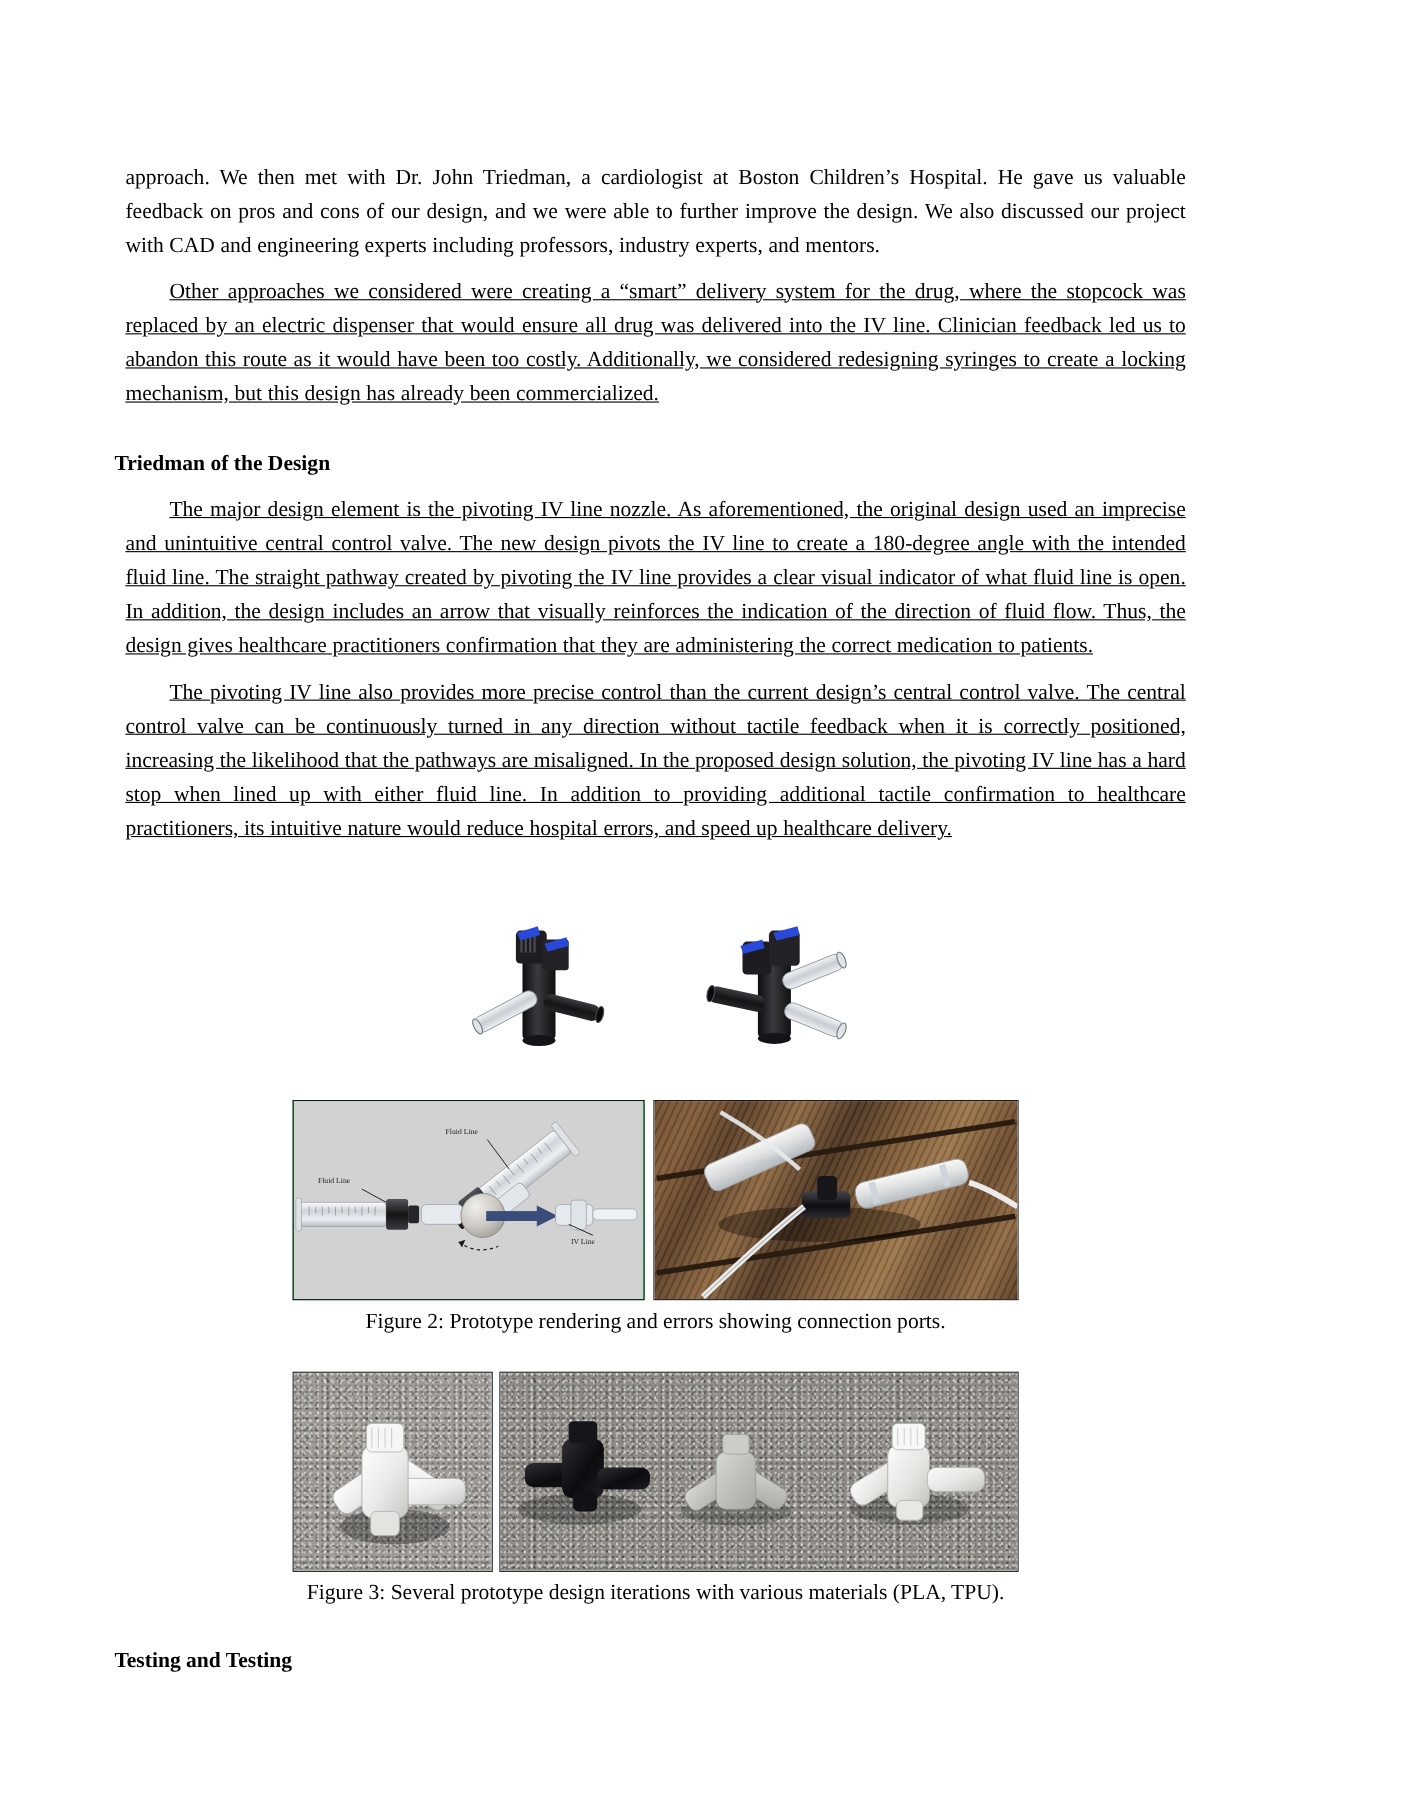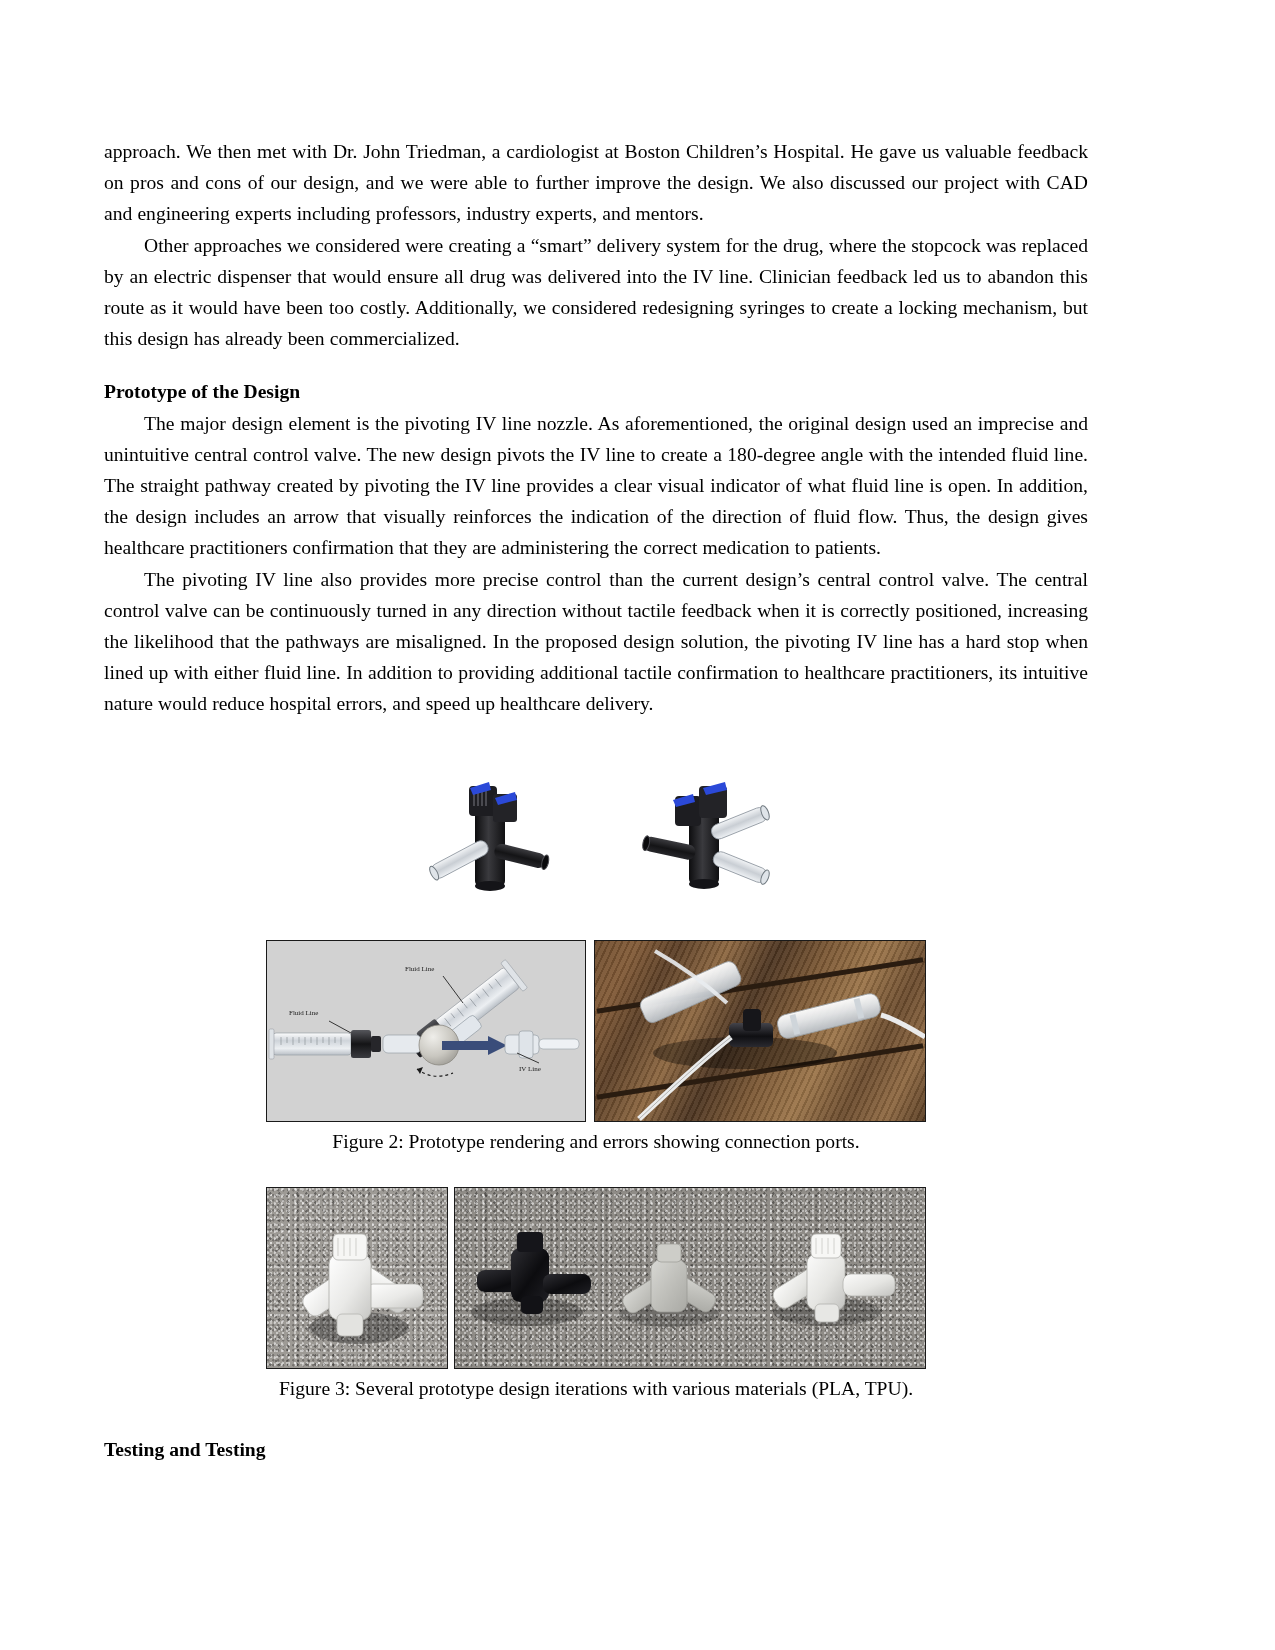--- a/index.html
+++ b/index.html
@@ -29,7 +29,7 @@
     width: 984px;
   }
   p.body-text {
-    margin: 0;
+    margin: 10px;
     font-size: 19.6px;
     line-height: 31.2px;
     text-align: justify;

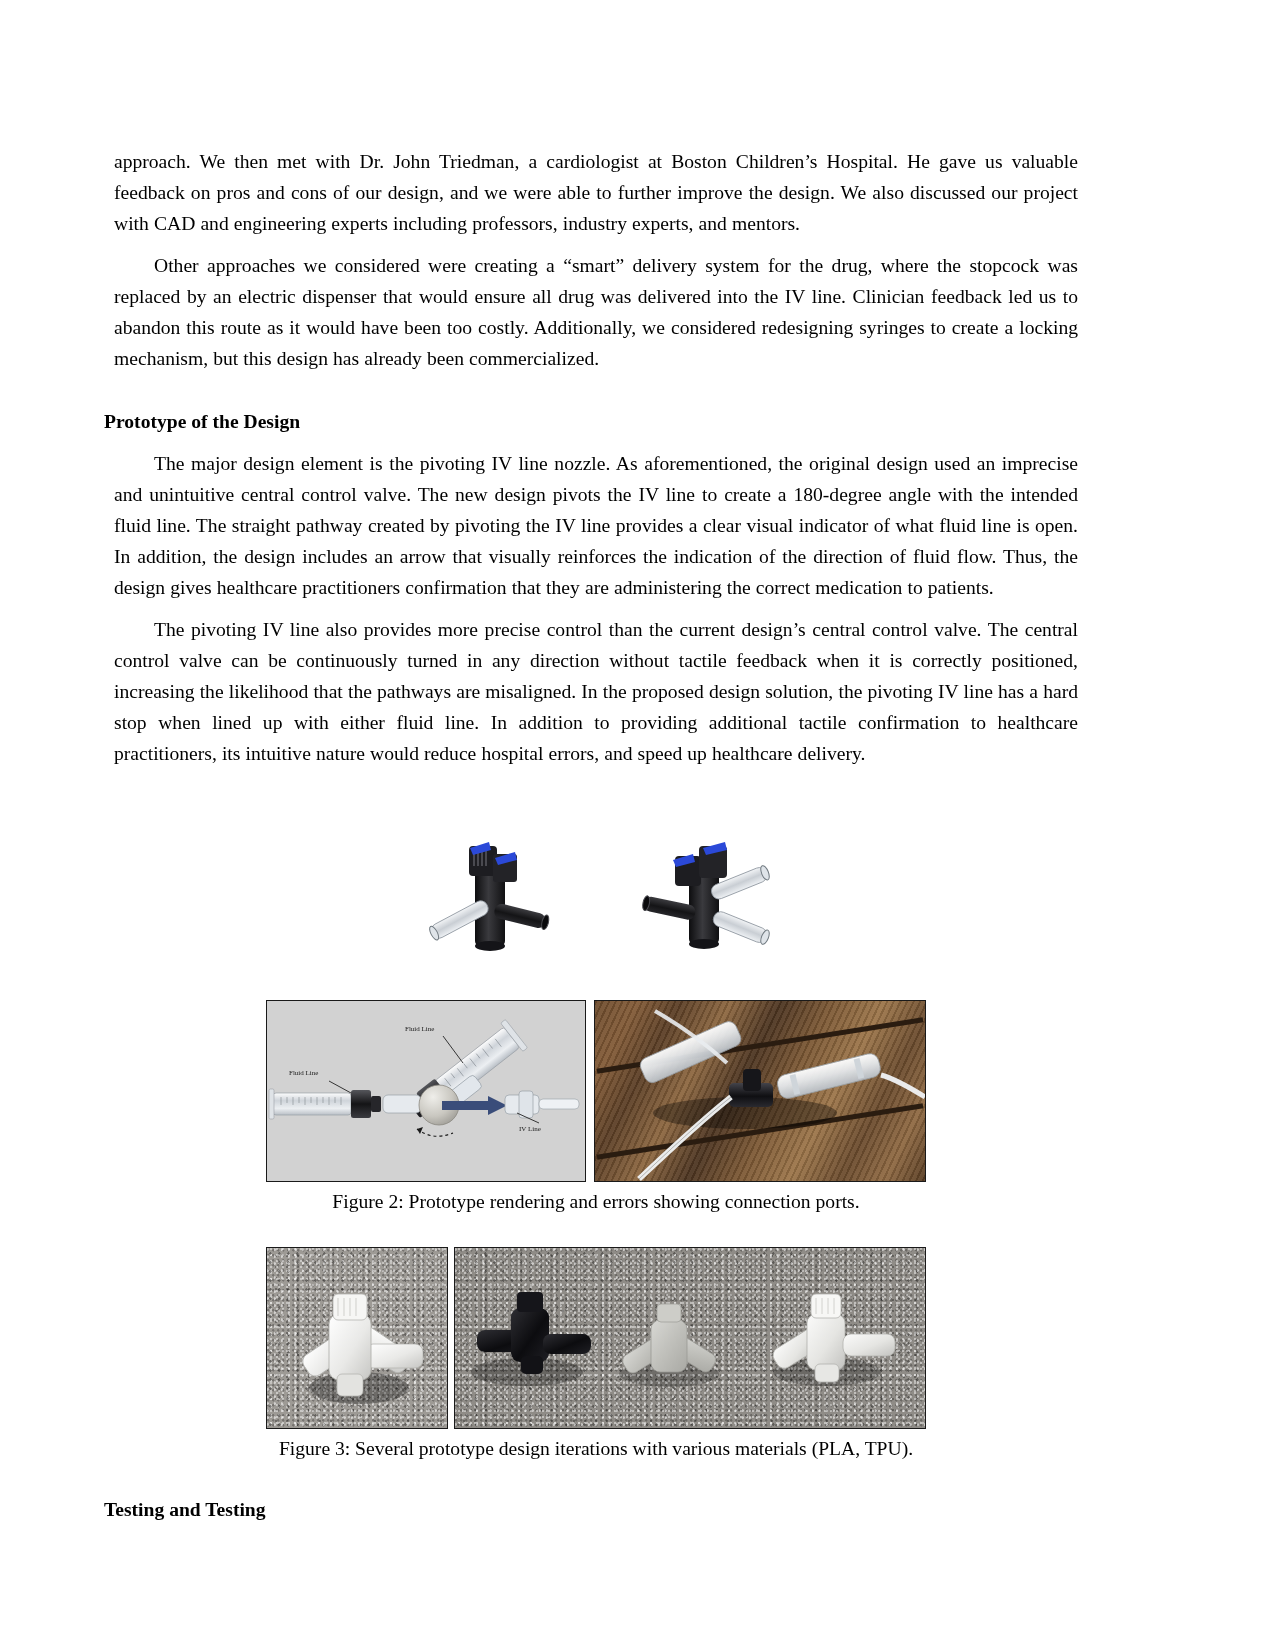--- a/index.html
+++ b/index.html
@@ -40,6 +40,7 @@
   }
   p.indent {
     text-indent: 40px;
+    text-decoration: underline;
   }
   h2.section-heading {
     margin: 0;

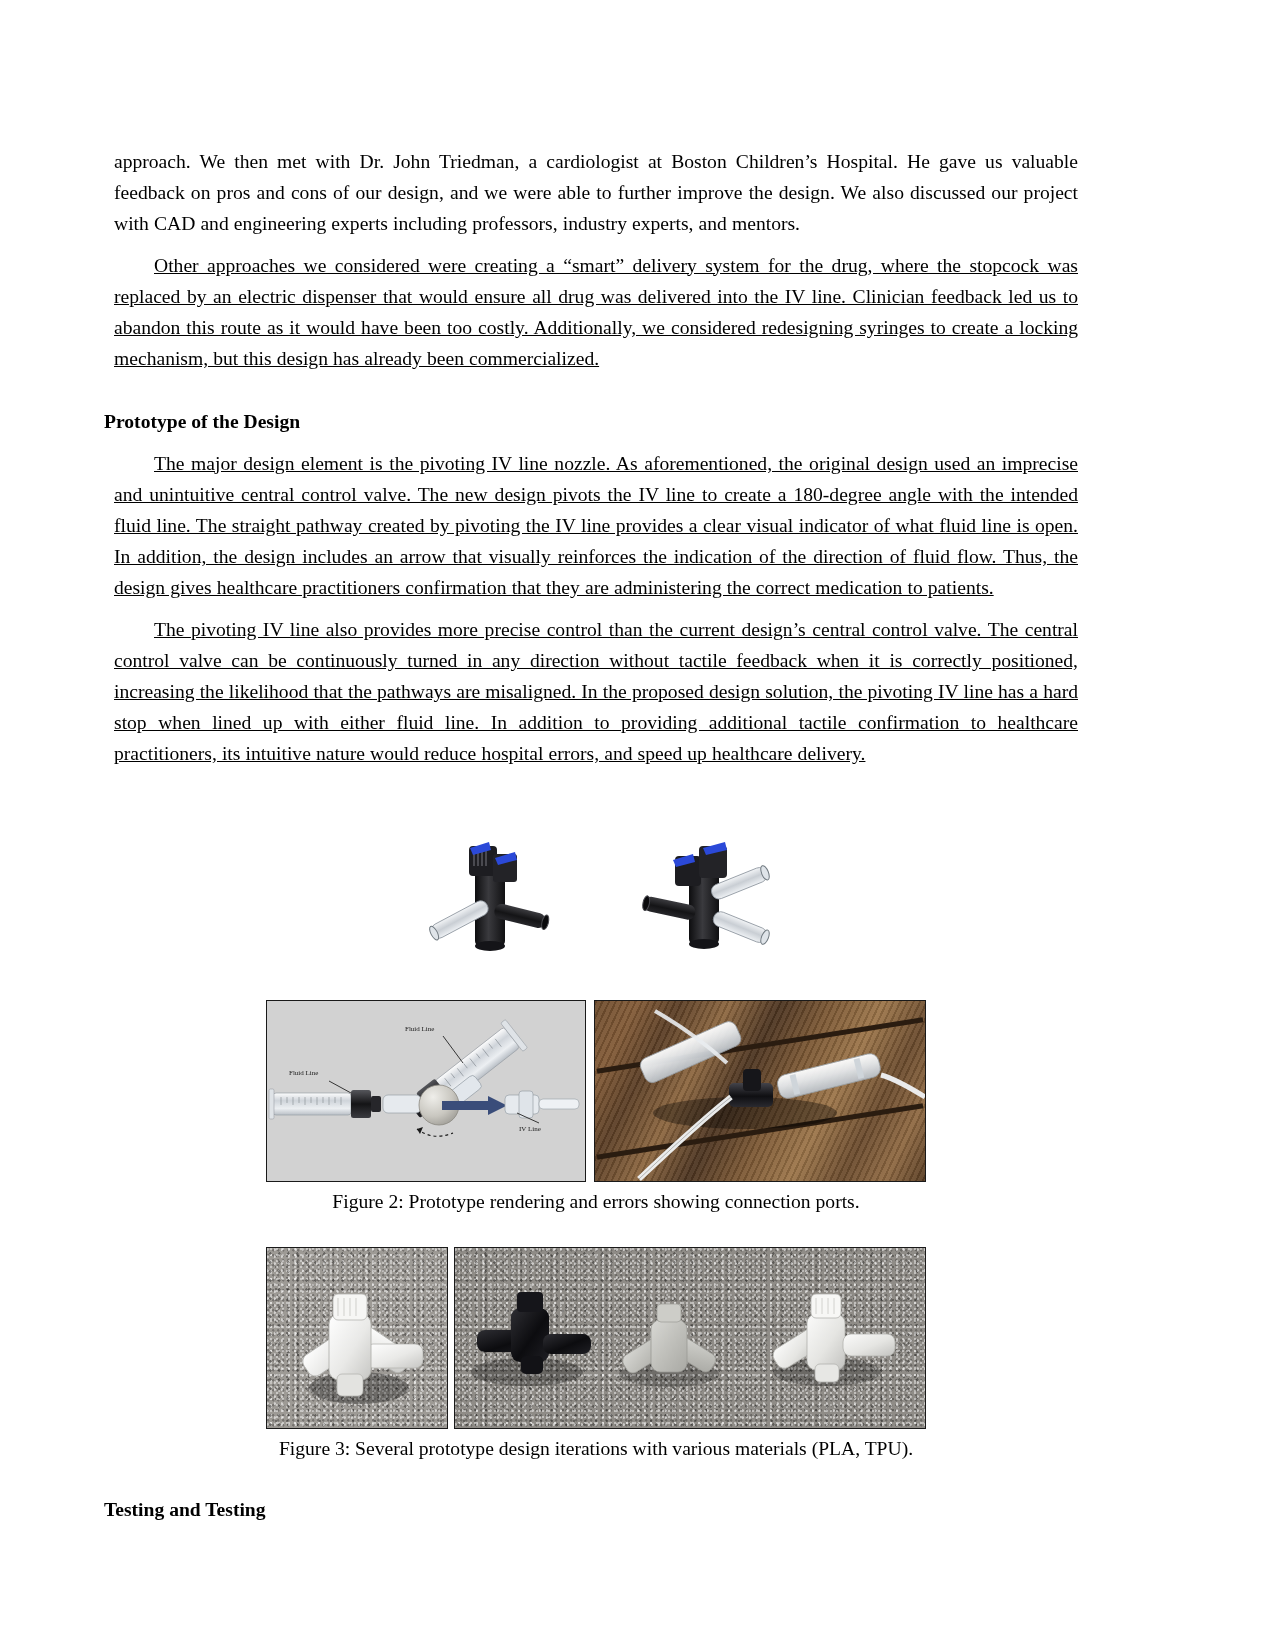--- a/index.html
+++ b/index.html
@@ -176,7 +176,7 @@
 
     <div class="spacer-sm"></div>
 
-    <h2 class="section-heading">Prototype of the Design</h2>
+    <h2 class="section-heading">Triedman of the Design</h2>
 
     <p class="body-text indent">The major design element is the pivoting IV line nozzle. As aforementioned, the original design used an imprecise and unintuitive central control valve. The new design pivots the IV line to create a 180-degree angle with the intended fluid line. The straight pathway created by pivoting the IV line provides a clear visual indicator of what fluid line is open. In addition, the design includes an arrow that visually reinforces the indication of the direction of fluid flow. Thus, the design gives healthcare practitioners confirmation that they are administering the correct medication to patients.</p>
 

